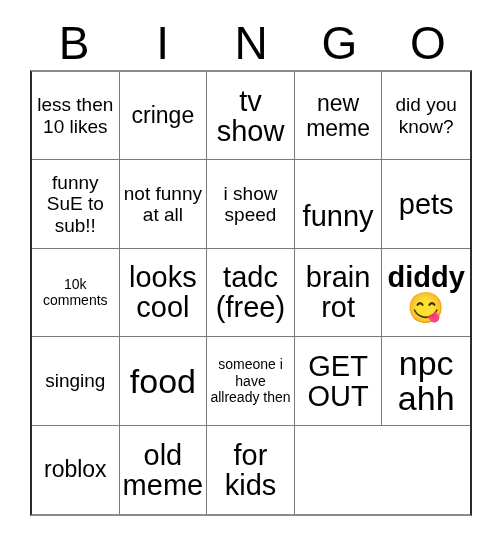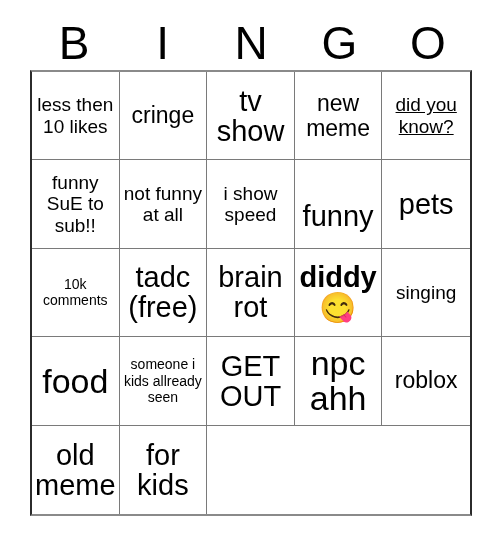--- a/index.html
+++ b/index.html
@@ -124,7 +124,7 @@
         </div>
       </div>
       <div class="cell">
-        <div style="width: 100%; text-decoration: underline;">
+        <div style="width: 100%;">
           <span class="cell-text fs-sm">did you know?</span>
         </div>
       </div>

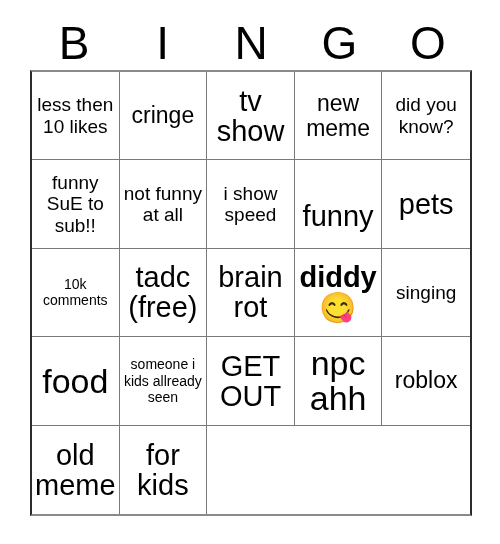--- a/index.html
+++ b/index.html
@@ -160,6 +160,11 @@
       </div>
       <div class="cell">
         <div style="width: 100%;">
+          <span class="cell-text fs-lg">looks cool</span>
+        </div>
+      </div>
+      <div class="cell">
+        <div style="width: 100%;">
           <span class="cell-text fs-lg">tadc (free)</span>
         </div>
       </div>

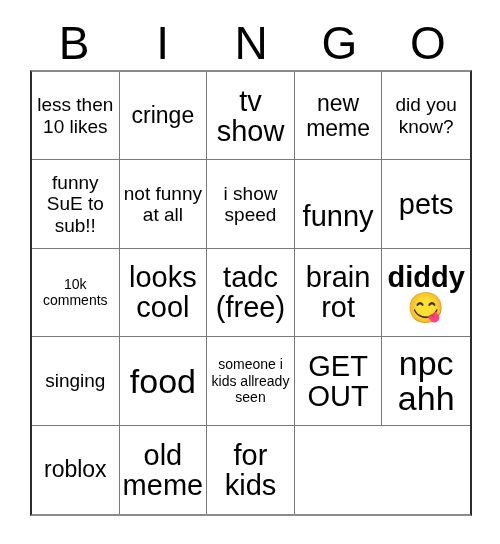--- a/index.html
+++ b/index.html
@@ -191,7 +191,7 @@
       </div>
       <div class="cell">
         <div style="width: 100%;">
-          <span class="cell-text fs-xs">someone i kids allready seen</span>
+          <span class="cell-text fs-xs">someone i have allready then</span>
         </div>
       </div>
       <div class="cell">

